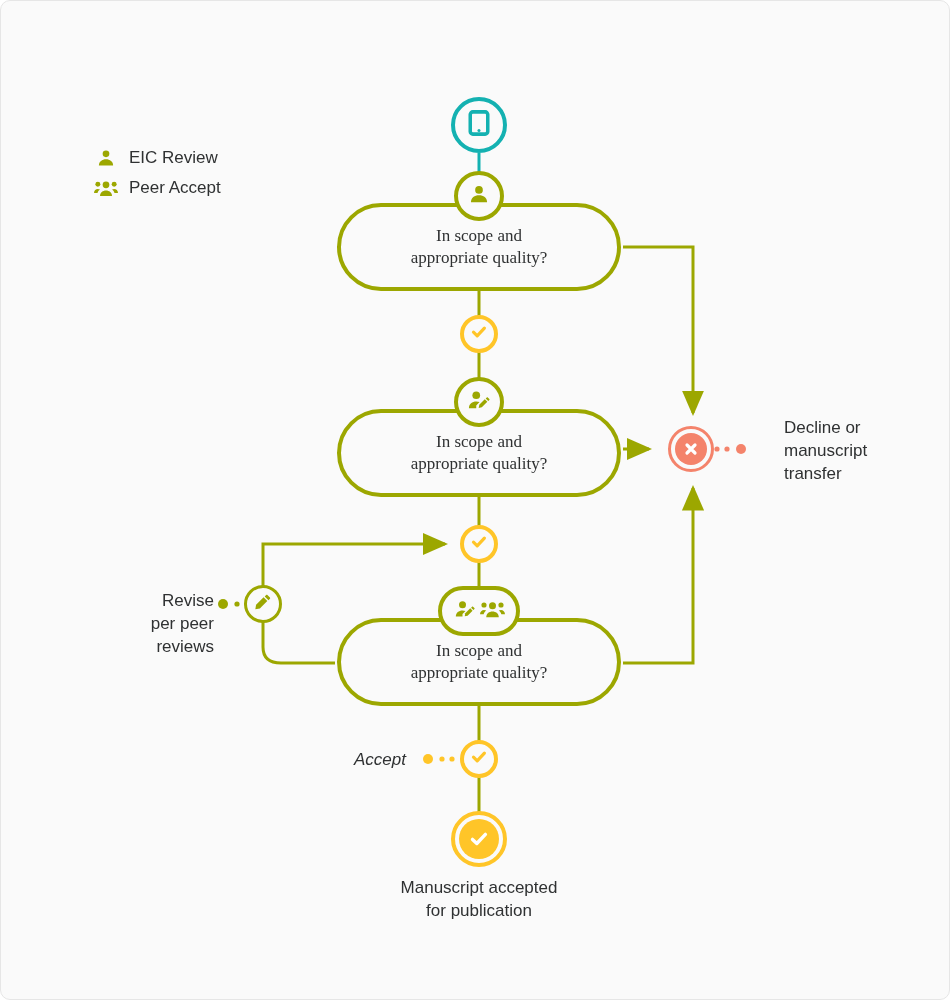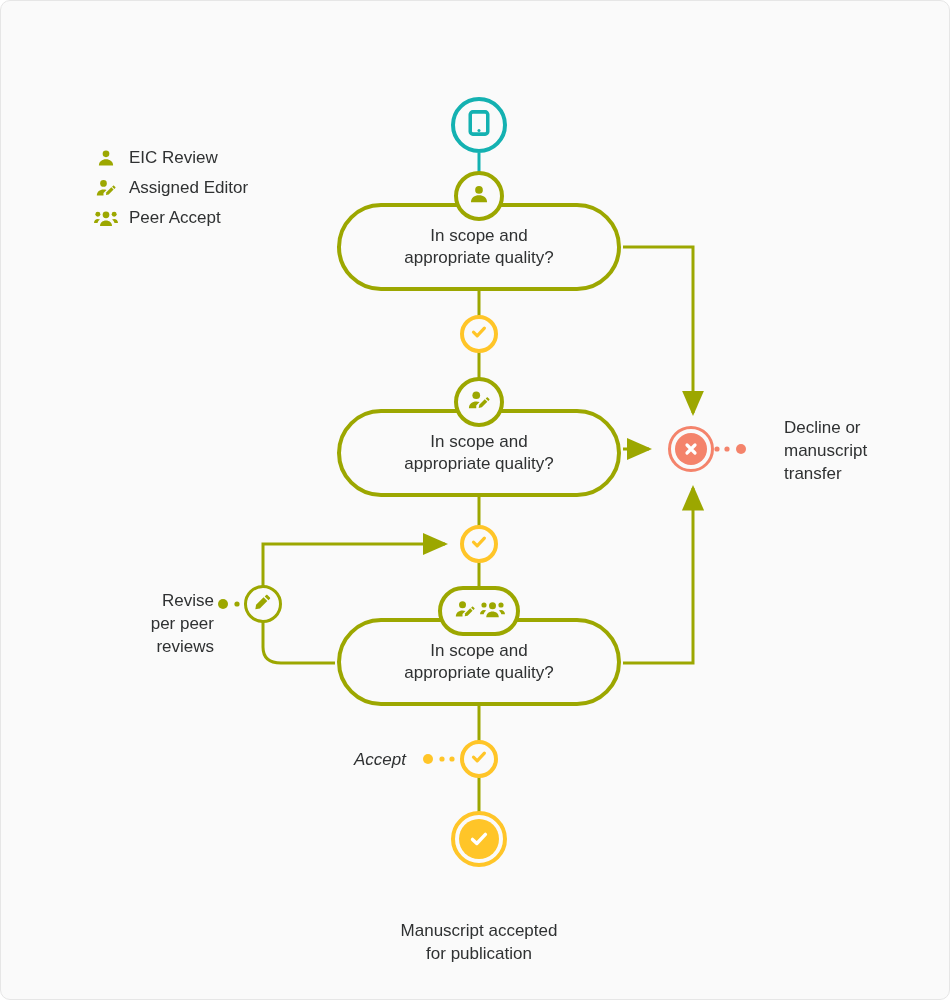--- a/index.html
+++ b/index.html
@@ -223,17 +223,6 @@
     </div>
     <div class="legend-row">
       <span class="legend-icon">
-        <svg width="22" height="20" viewBox="0 0 26 24" fill="#9ca700">
-          <circle cx="10" cy="6.5" r="4"></circle>
-          <path d="M2 21c0-4.5 3.6-7.2 8-7.2 1.3 0 2.5.2 3.6.6L10 18v3z"></path>
-          <path d="M22.6 9.3l1.6 1.6c.3.3.3.8 0 1.1l-1.2 1.2-2.7-2.7 1.2-1.2c.3-.3.8-.3 1.1 0z"></path>
-          <path d="M19.4 11.2l2.7 2.7-5.9 5.9-3.3.6.6-3.3z"></path>
-        </svg>
-      </span>
-      <span class="legend-text">Assigned Editor</span>
-    </div>
-    <div class="legend-row">
-      <span class="legend-icon">
         <svg width="24" height="20" viewBox="0 0 30 24" fill="#9ca700">
           <circle cx="15" cy="8" r="4.2"></circle>
           <path d="M7.5 22c0-4.3 3.4-6.9 7.5-6.9s7.5 2.6 7.5 6.9z"></path>

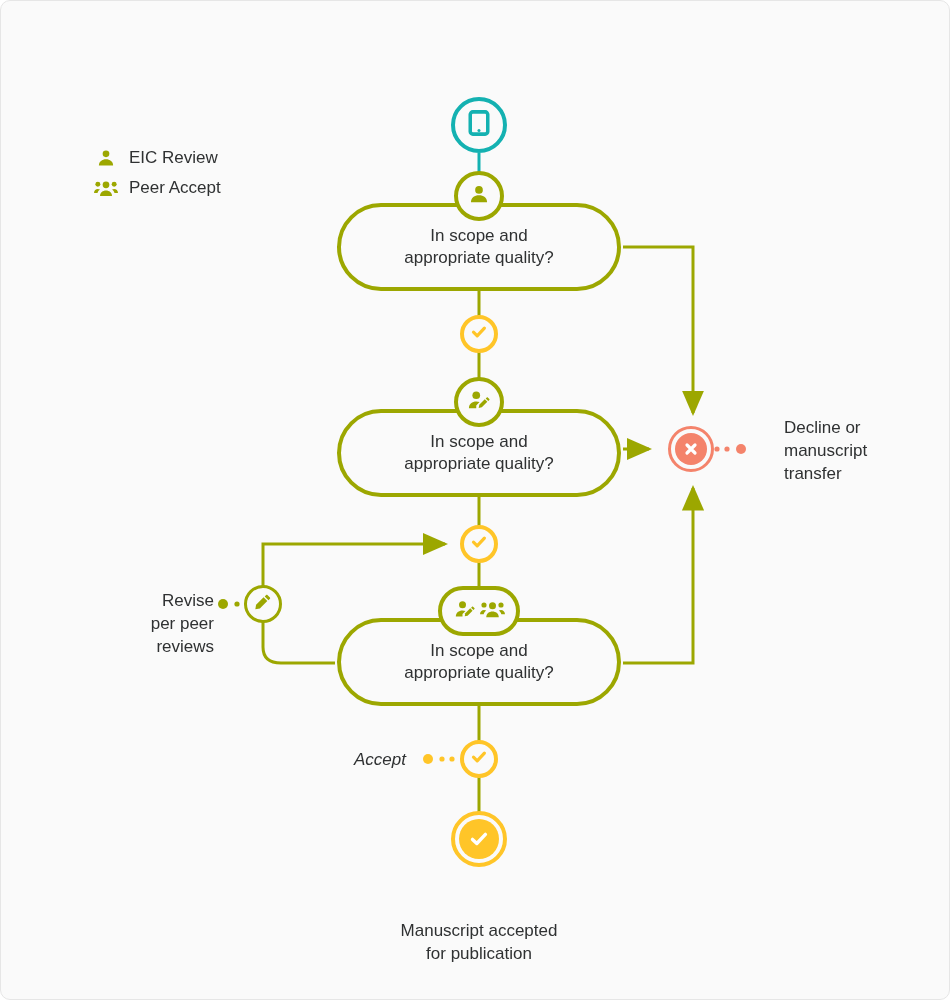--- a/index.html
+++ b/index.html
@@ -76,7 +76,7 @@
     font-size: 17px;
     line-height: 22px;
     color: #2f3132;
-    font-family: Liberation Sans, sans-serif;
+    font-family: Liberation Serif, serif;
     white-space: pre-line;
   }
   

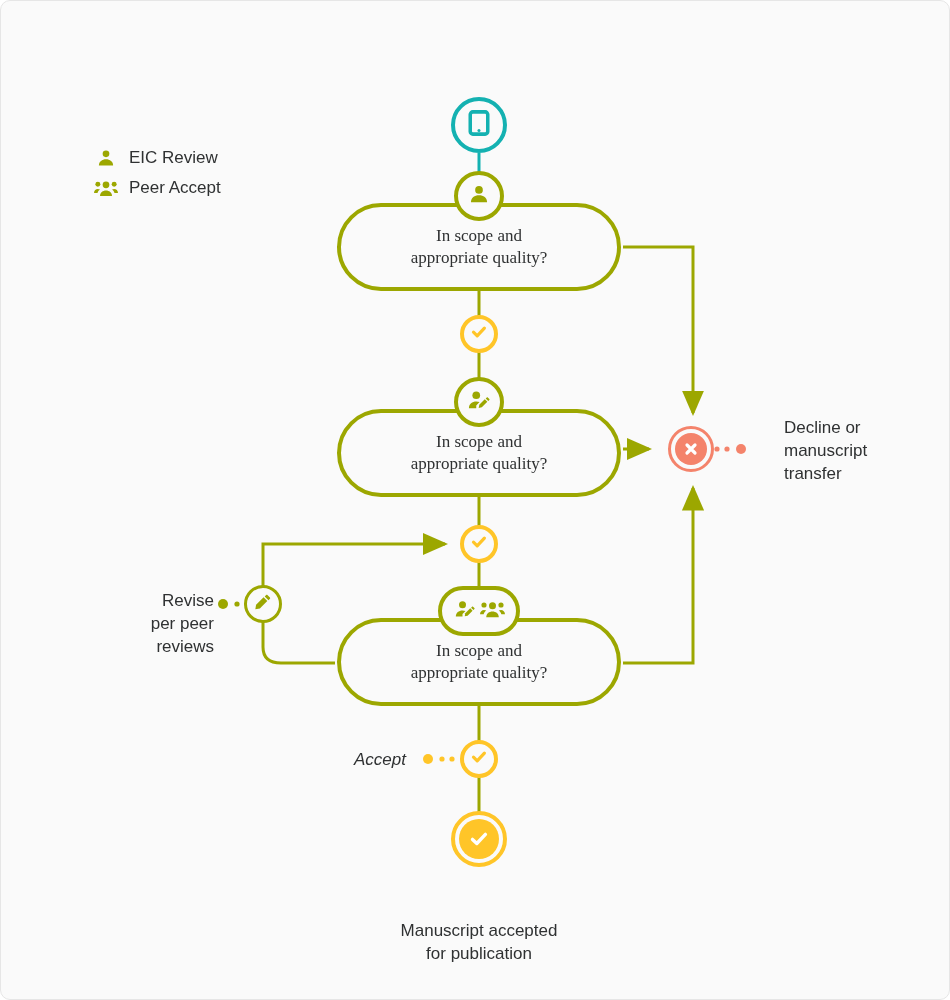--- a/index.html
+++ b/index.html
@@ -354,7 +354,7 @@
       </svg>
     </span>
   </div>
-  <div class="lbl center-label" style="left:328px; top:875px; width:300px;margin-top:43px;">Manuscript accepted
+  <div class="lbl center-label" style="left:328px; top:875px; width:300px;">Manuscript accepted
 for publication</div>
 
 </div>

